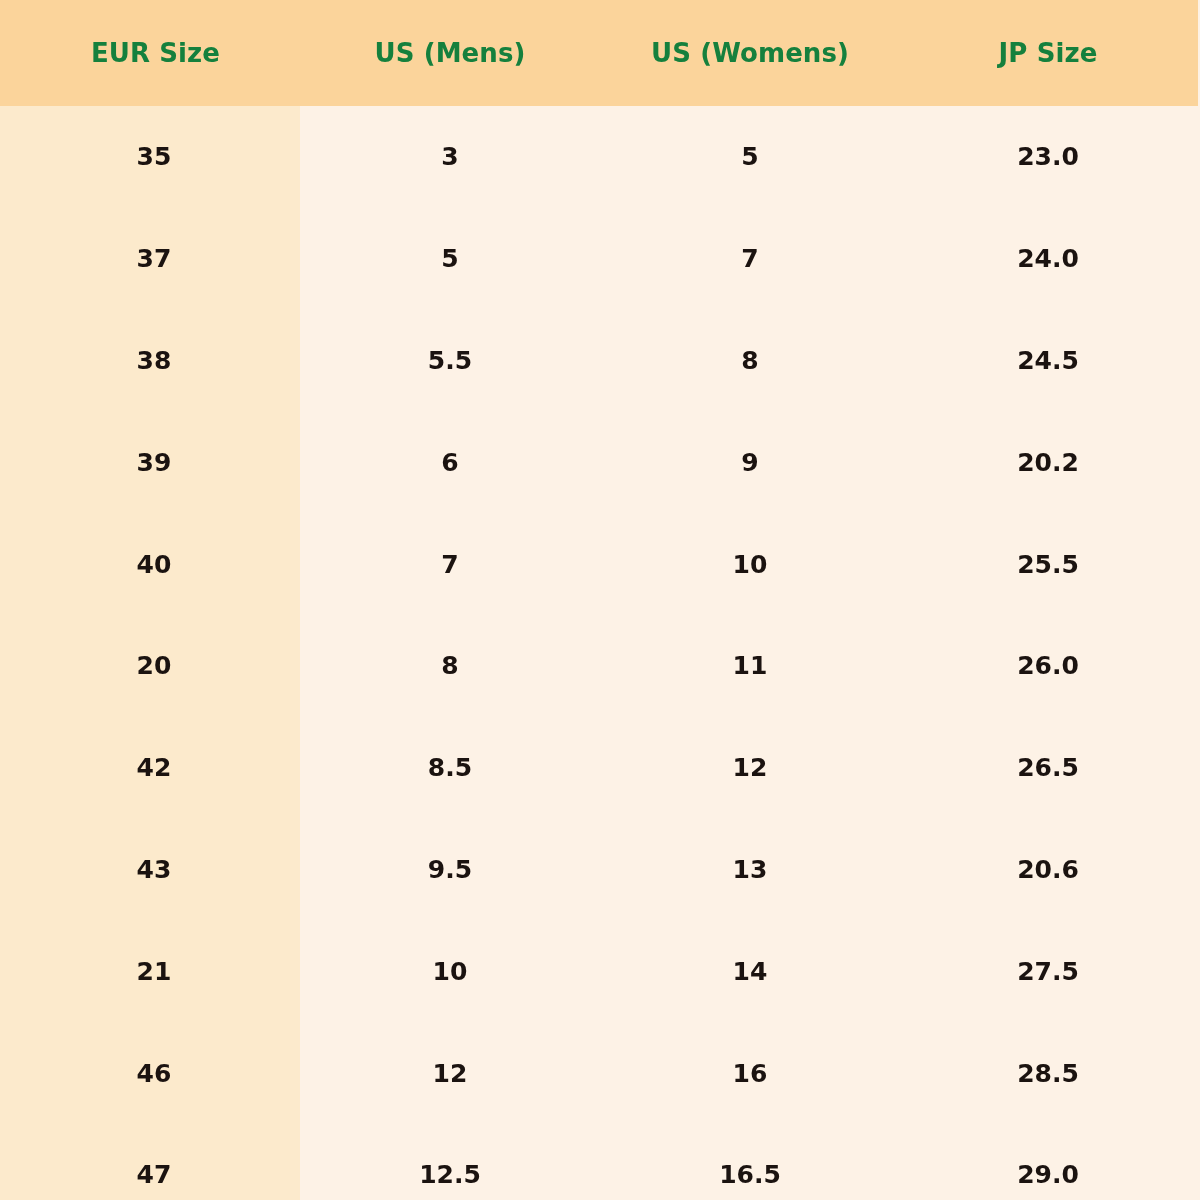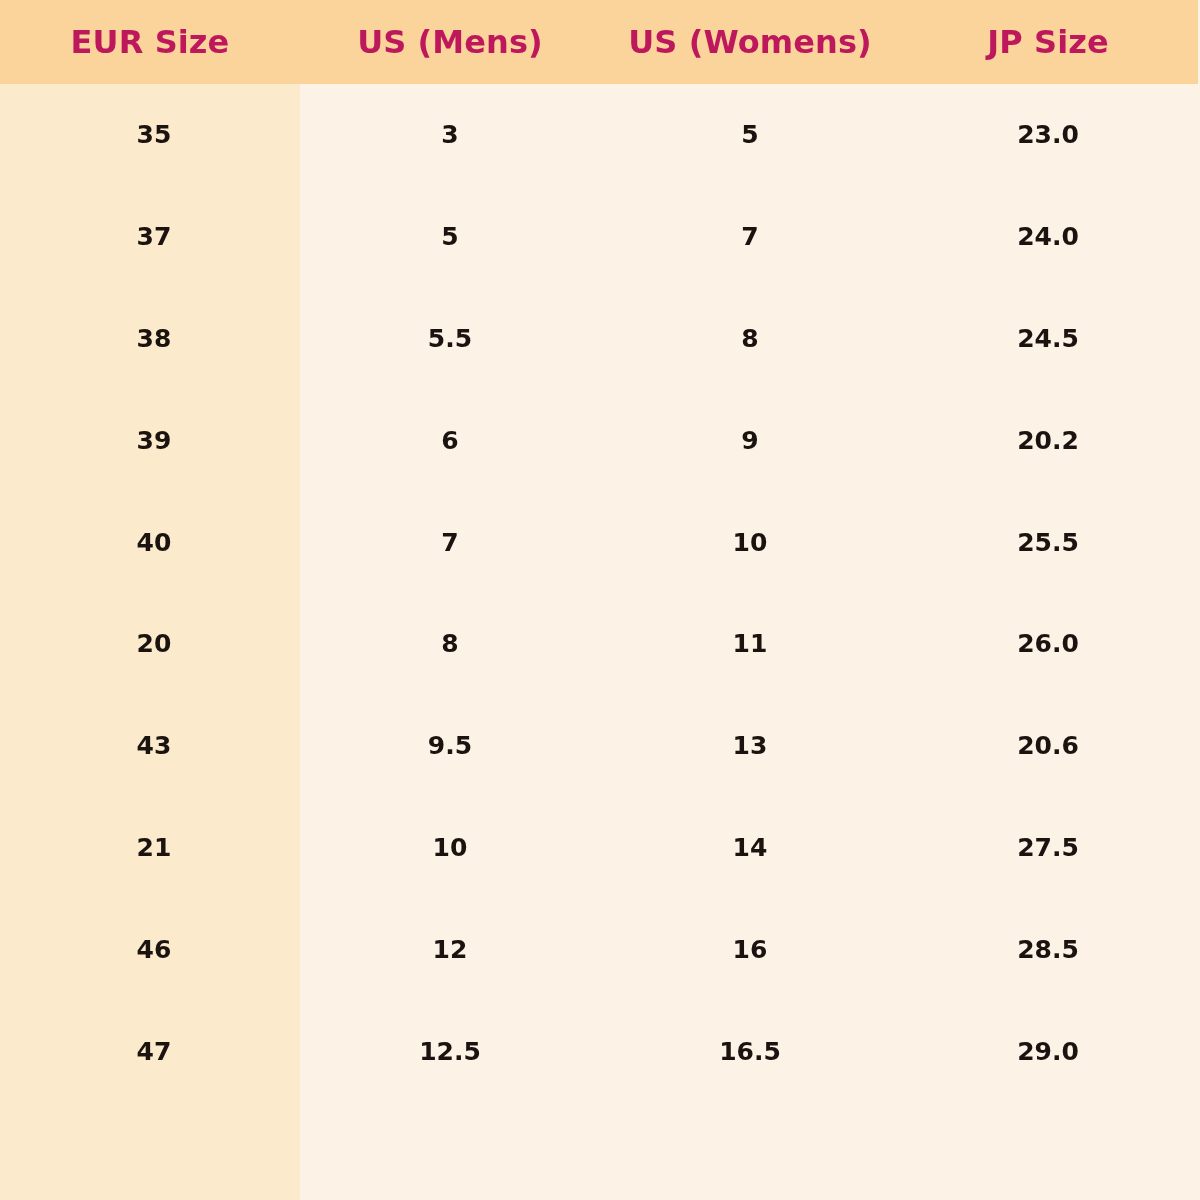--- a/index.html
+++ b/index.html
@@ -46,12 +46,12 @@
   thead th {
     height: 84px;
     background: #FBD49B;
-    color: #be185d;
-    font-size: 32px;
+    color: #15803d;
+    font-size: 26px;
     font-weight: bold;
     text-align: center;
     vertical-align: middle;
-    padding: 0;
+    padding: 11px;
     border: 0;
     letter-spacing: 0.1px;
   }

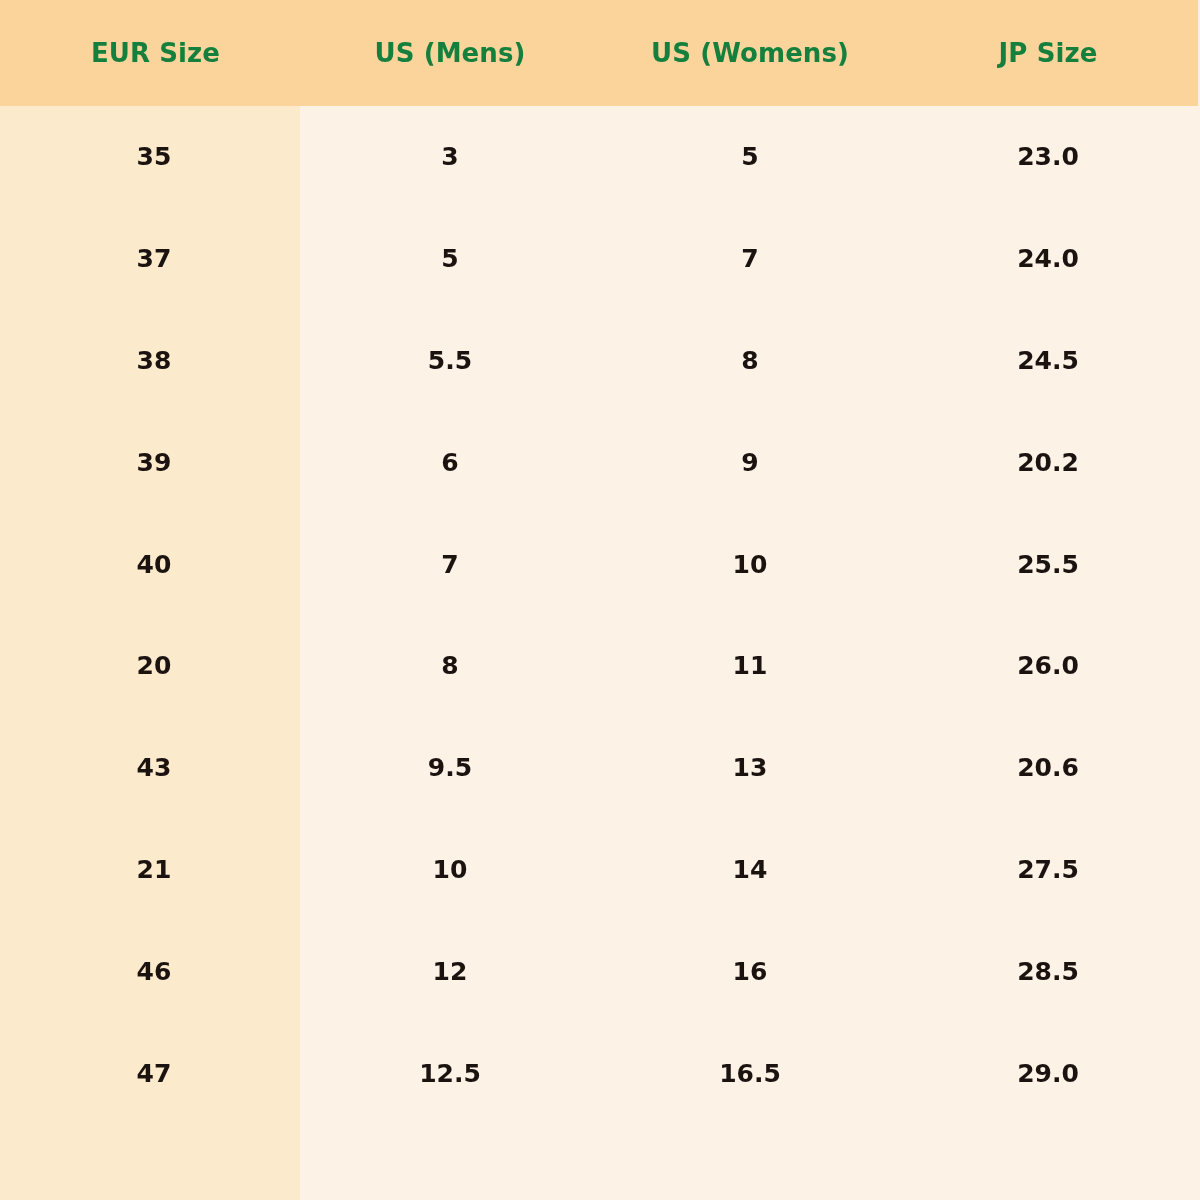--- a/index.html
+++ b/index.html
@@ -138,6 +138,12 @@
           <td class="cell-jp">26.0</td>
         </tr>
         <tr>
+          <td class="cell-eur">42</td>
+          <td class="cell-usmen">8.5</td>
+          <td class="cell-uswom">12</td>
+          <td class="cell-jp">26.5</td>
+        </tr>
+        <tr>
           <td class="cell-eur">43</td>
           <td class="cell-usmen">9.5</td>
           <td class="cell-uswom">13</td>

